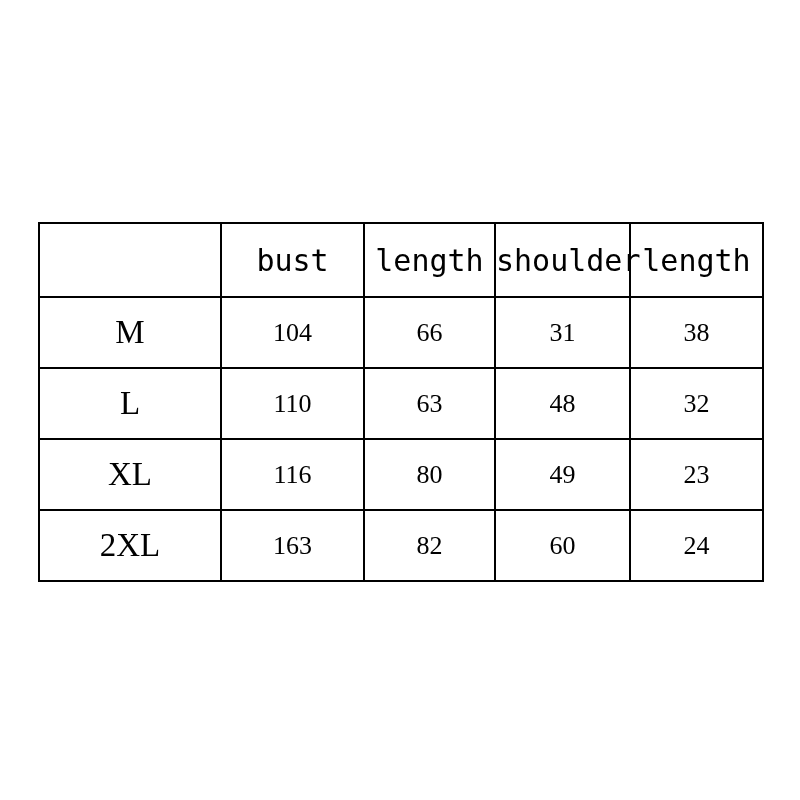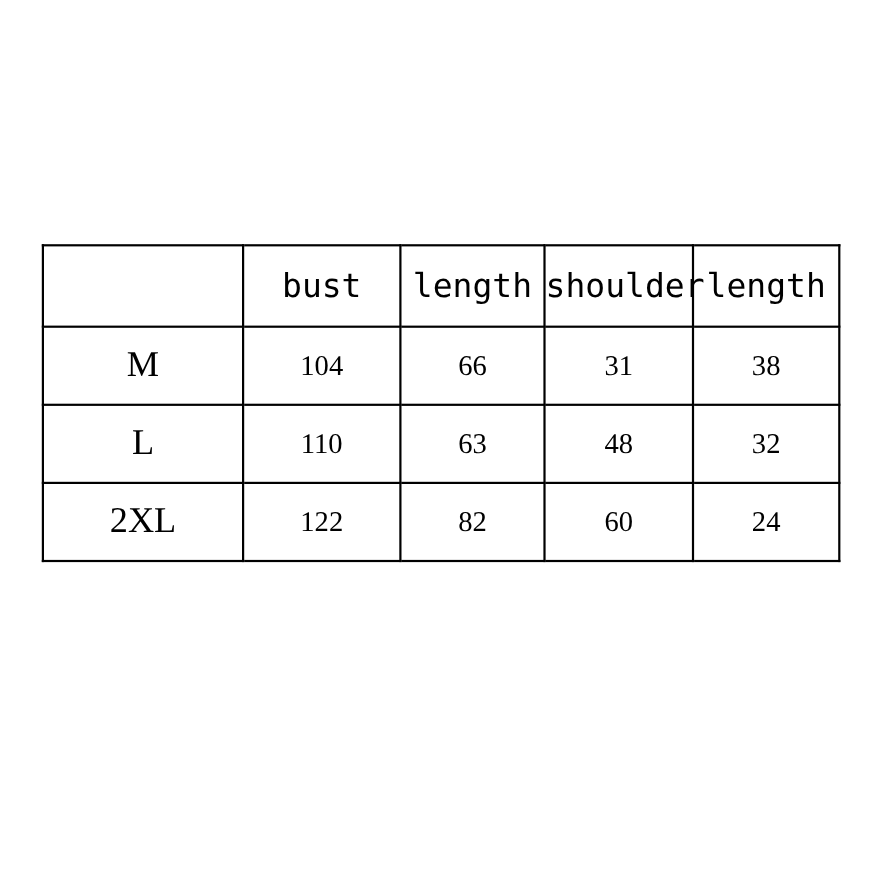--- a/index.html
+++ b/index.html
@@ -99,6 +99,13 @@
         <td>32</td>
       </tr>
       <tr>
+        <td class="size-label">XL</td>
+        <td>116</td>
+        <td>80</td>
+        <td>49</td>
+        <td>23</td>
+      </tr>
+      <tr>
         <td class="size-label">2XL</td>
         <td>122</td>
         <td>82</td>

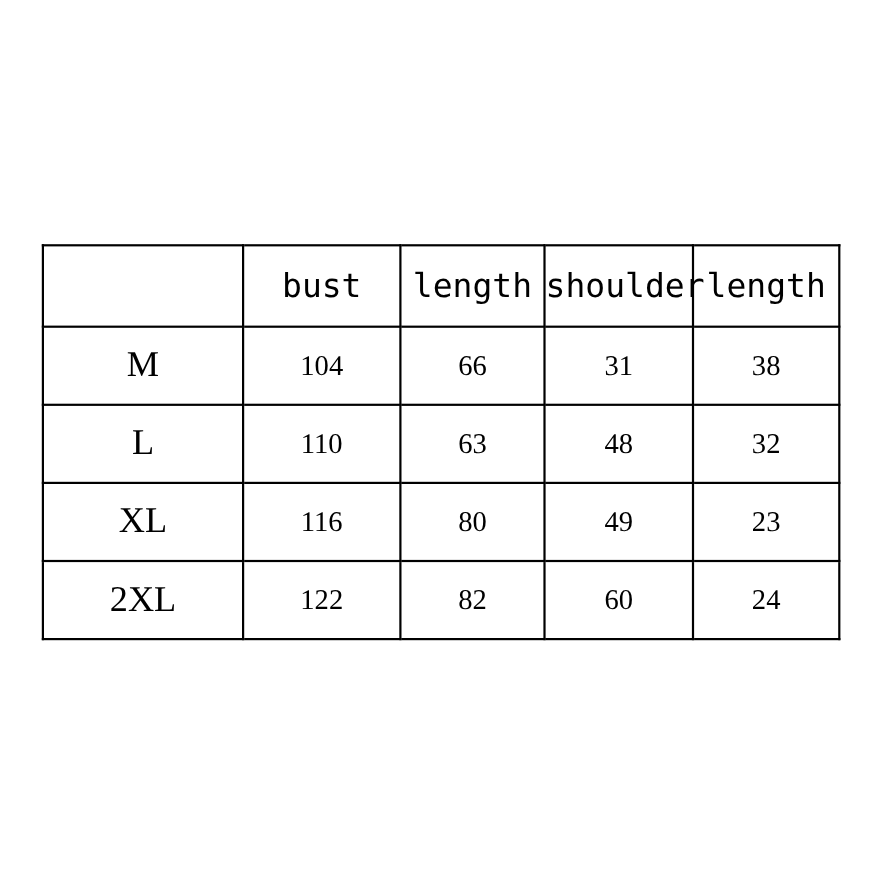--- a/index.html
+++ b/index.html
@@ -107,7 +107,7 @@
       </tr>
       <tr>
         <td class="size-label">2XL</td>
-        <td>122</td>
+        <td>163</td>
         <td>82</td>
         <td>60</td>
         <td>24</td>

